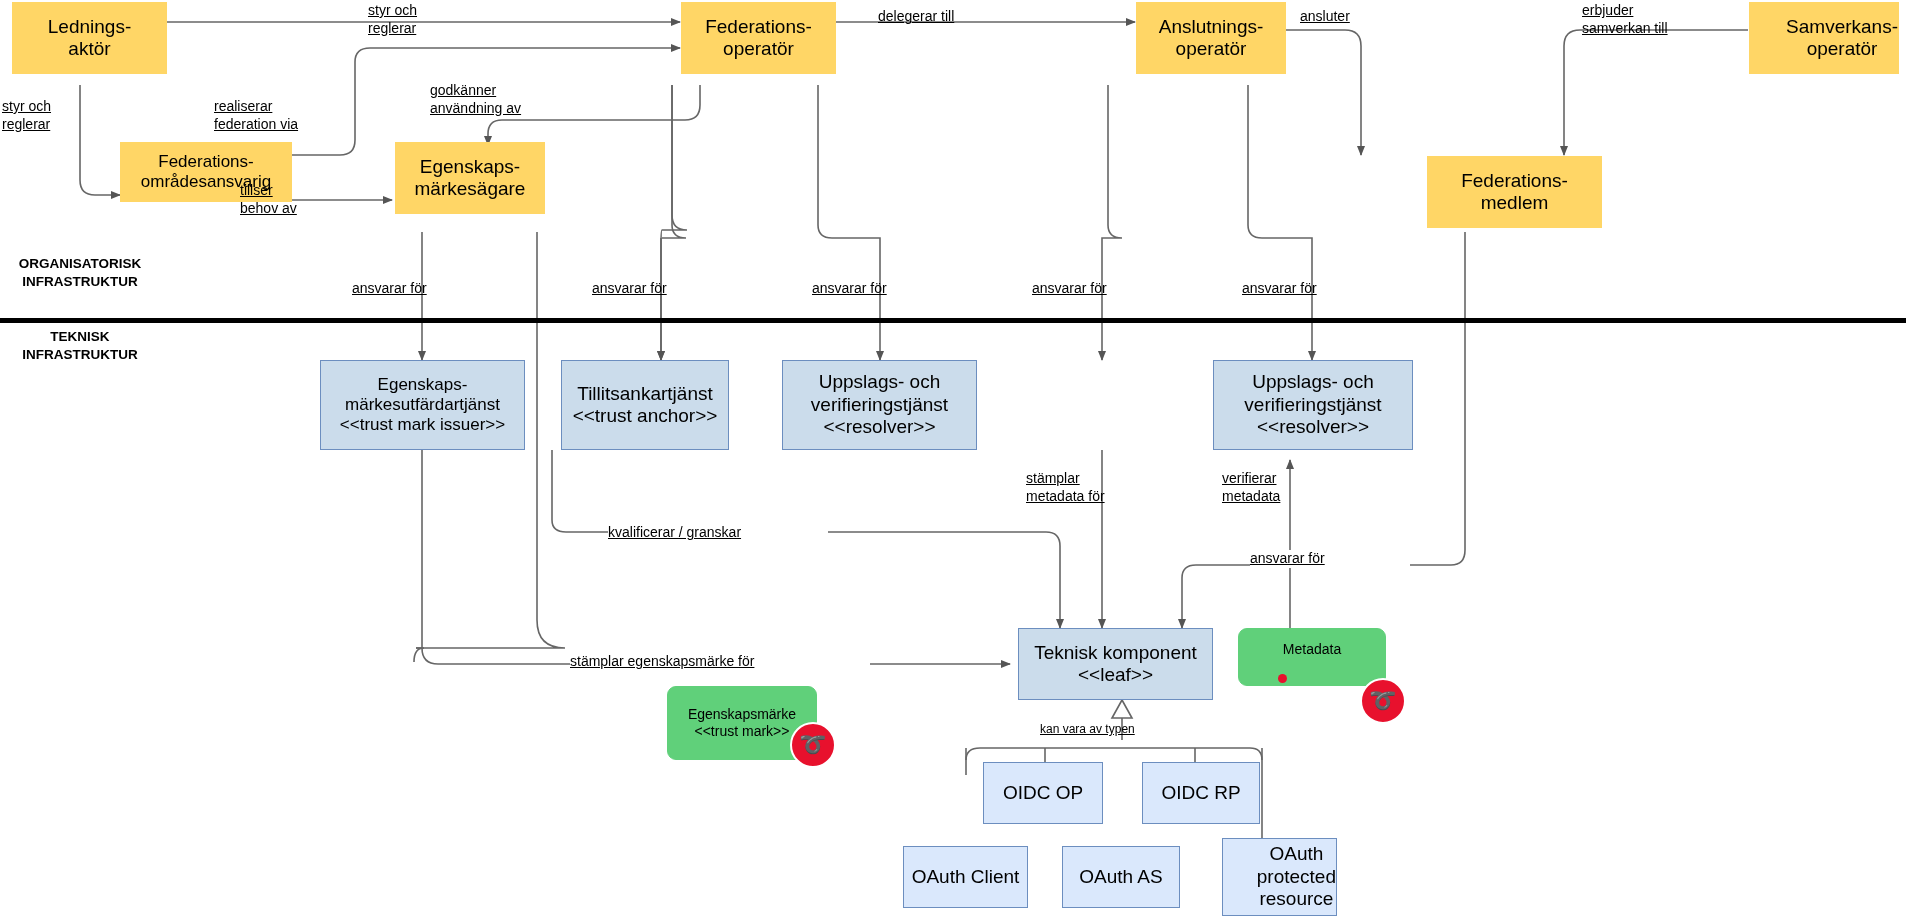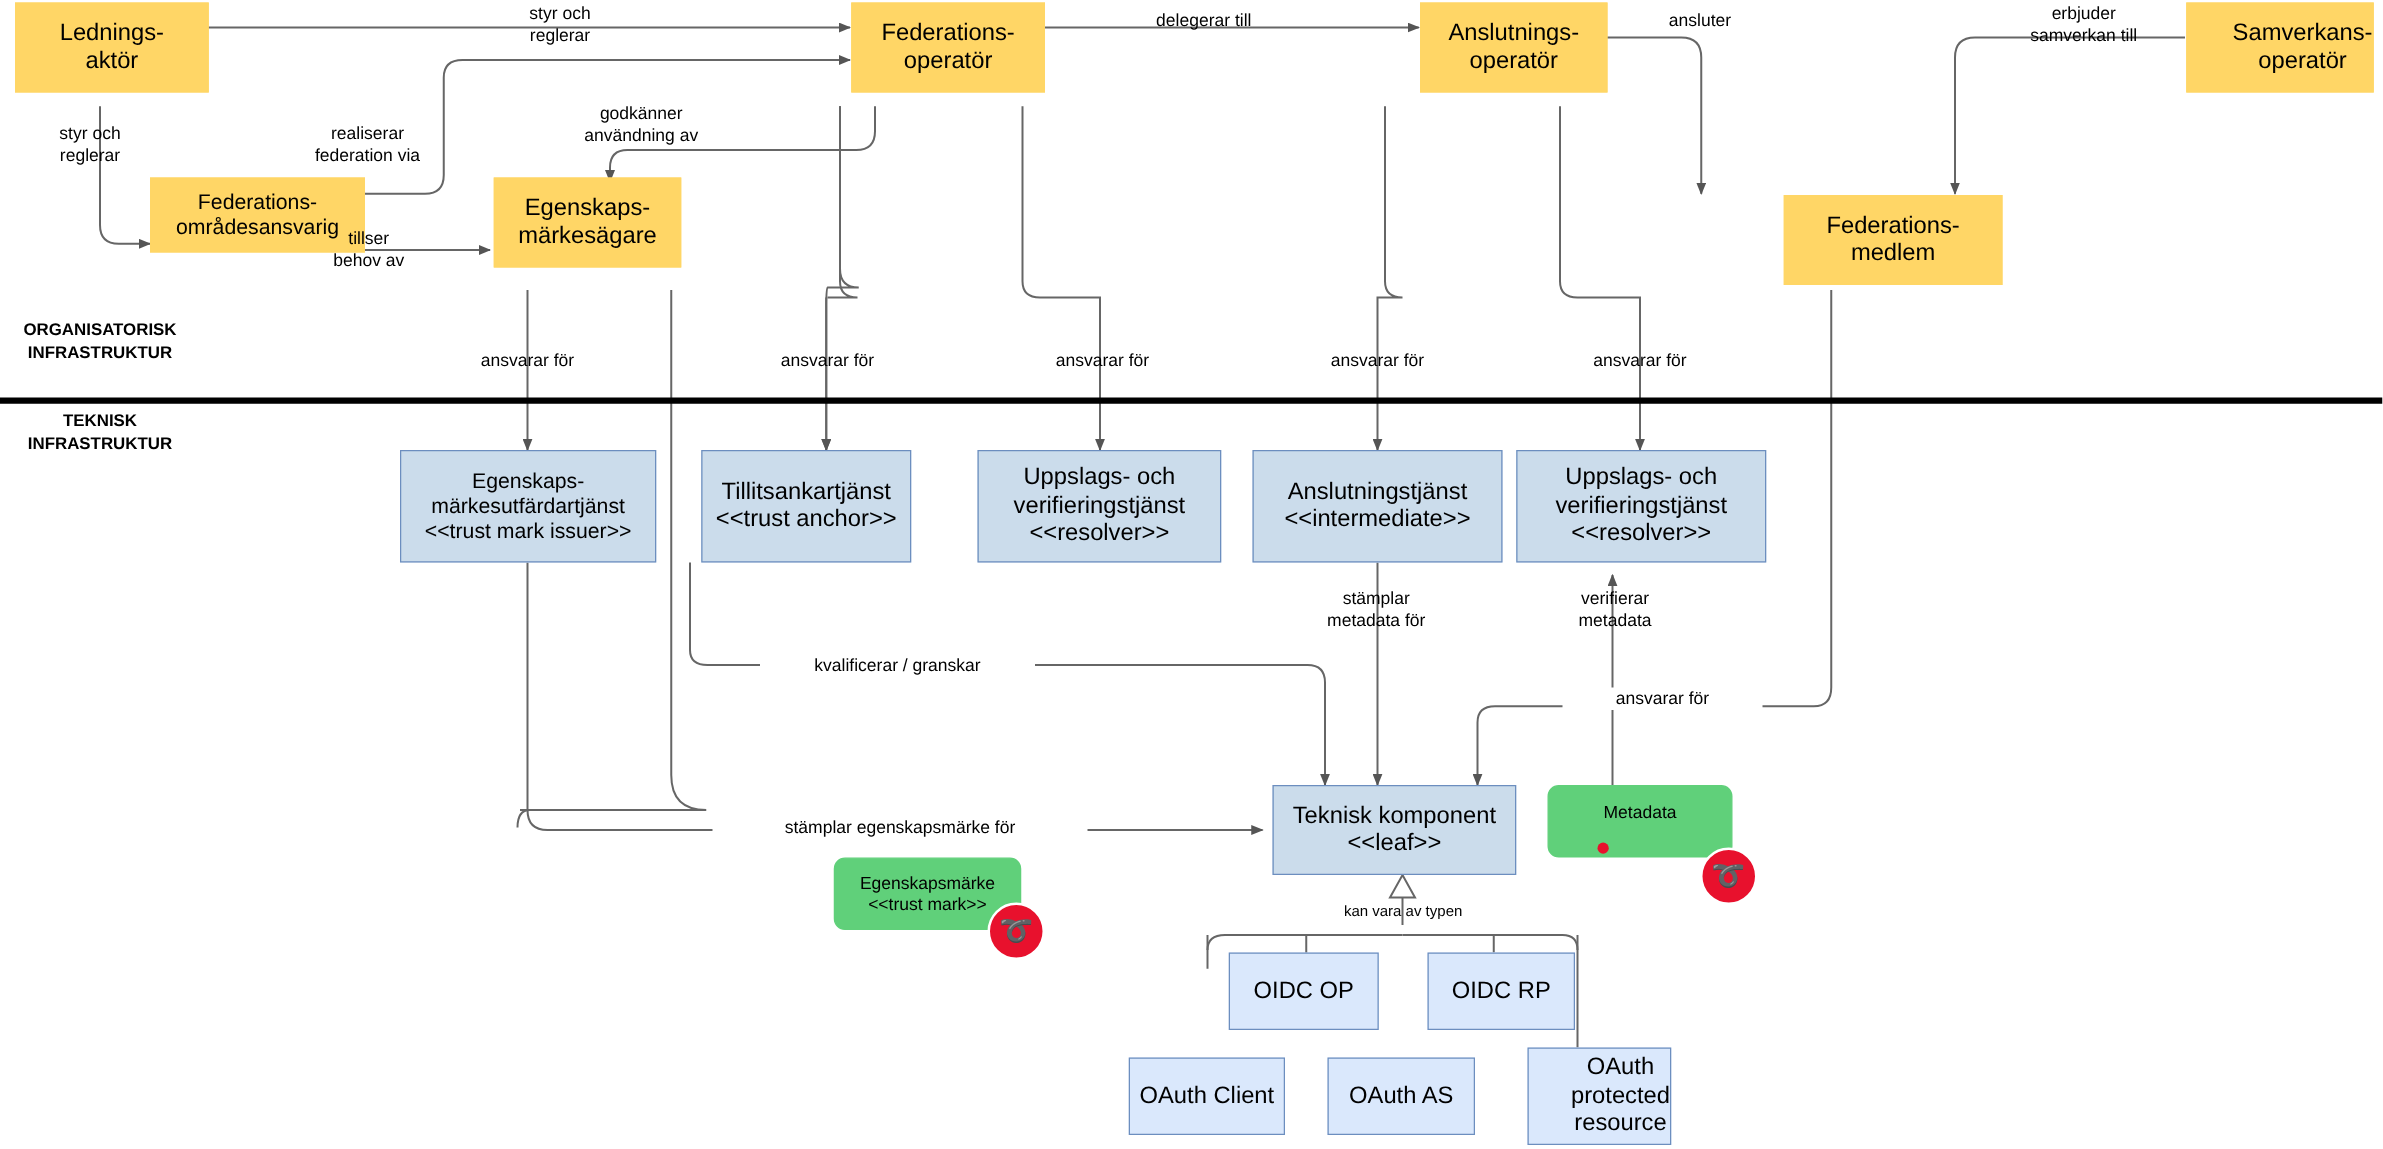--- a/index.html
+++ b/index.html
@@ -10,7 +10,7 @@
   .tech{background:#CBDCEB;border:1px solid #6C8EBF;color:#000;font-size:19px;}
   .tech-small{background:#DAE8FC;border:1px solid #6C8EBF;color:#000;font-size:19px;}
   .green{background:#60D07A;border:1px solid #60D07A;border-radius:9px;color:#000;font-size:14px;}
-  .lbl{position:absolute;font-size:14px;color:#000;text-align:center;line-height:1.25;white-space:nowrap;}
+  .lbl{position:absolute;font-size:14px;color:#000;text-align:left;line-height:1.25;white-space:nowrap;text-decoration:underline;}
   .bigband{position:absolute;background:#000;}
   .sectlabel{position:absolute;font-size:13.5px;font-weight:bold;color:#000;line-height:1.3;text-align:center;}
   svg.edges{position:absolute;left:0;top:0;width:1906px;height:919px;pointer-events:none;}

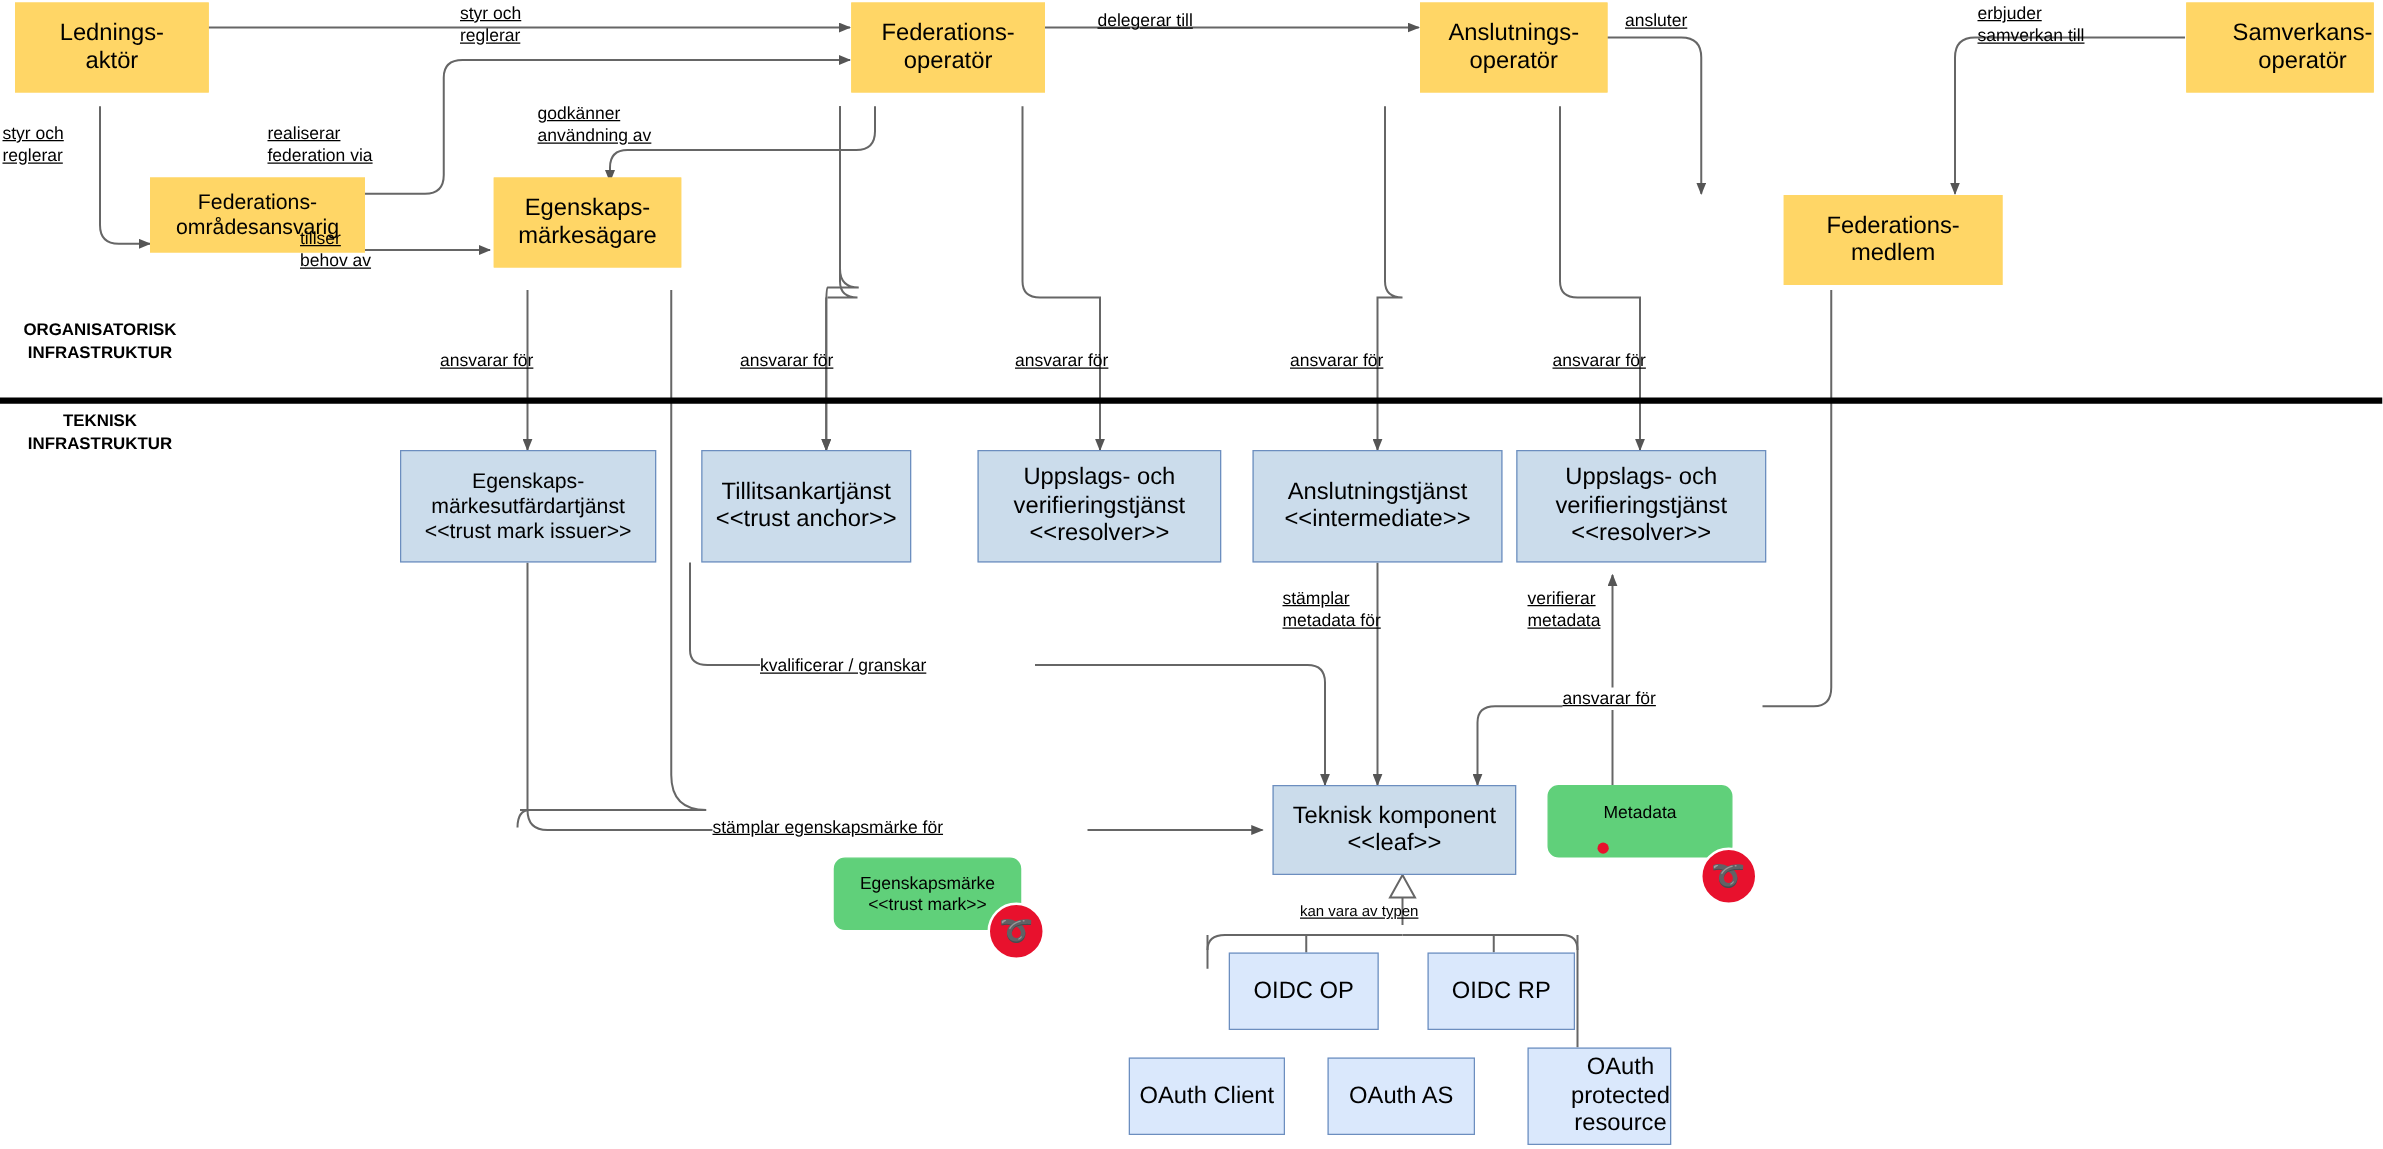--- a/index.html
+++ b/index.html
@@ -169,12 +169,6 @@
     </div>
   </div>
 
-  <div class="box tech" style="left:1002px;top:360px;width:200px;height:90px;">
-    <div>
-      <span class="t2">Anslutningstjänst</span>
-      <span class="t2">&lt;&lt;intermediate&gt;&gt;</span>
-    </div>
-  </div>
 
   <div class="box tech" style="left:1213px;top:360px;width:200px;height:90px;">
     <div>

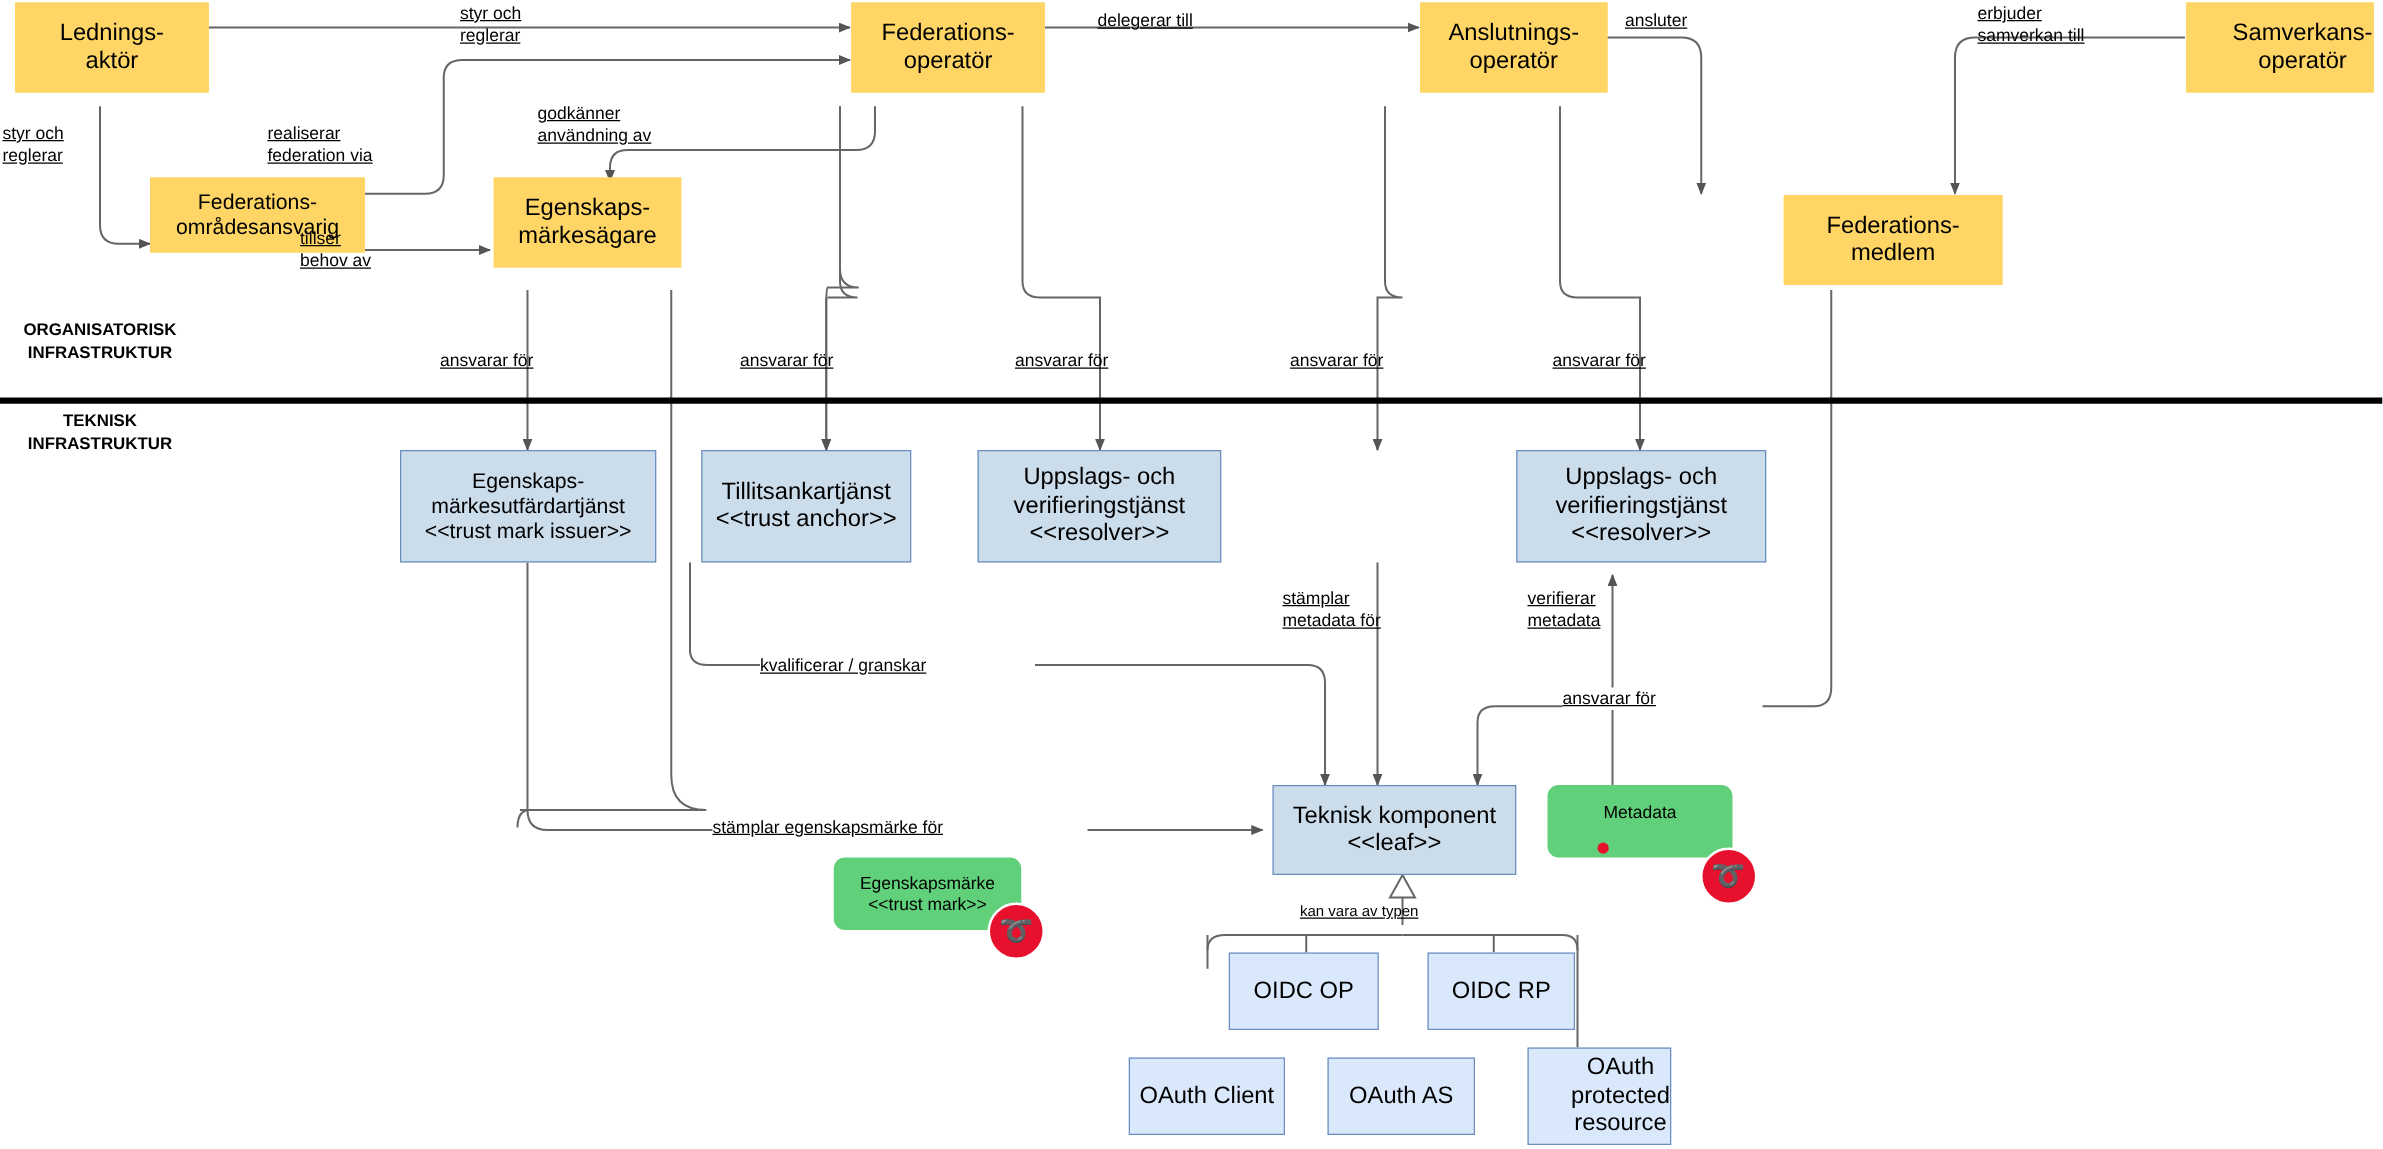--- a/index.html
+++ b/index.html
@@ -215,7 +215,7 @@
     <span style="font-size:22px;">➰</span>
   </div>
 
-  <div class="box green" style="left:667px;top:686px;width:150px;height:58px;">
+  <div class="box green" style="left:667px;top:686px;width:150px;height:74px;">
     <div>
       <span class="t2">Egenskapsmärke</span>
       <span class="t2">&lt;&lt;trust mark&gt;&gt;</span>

